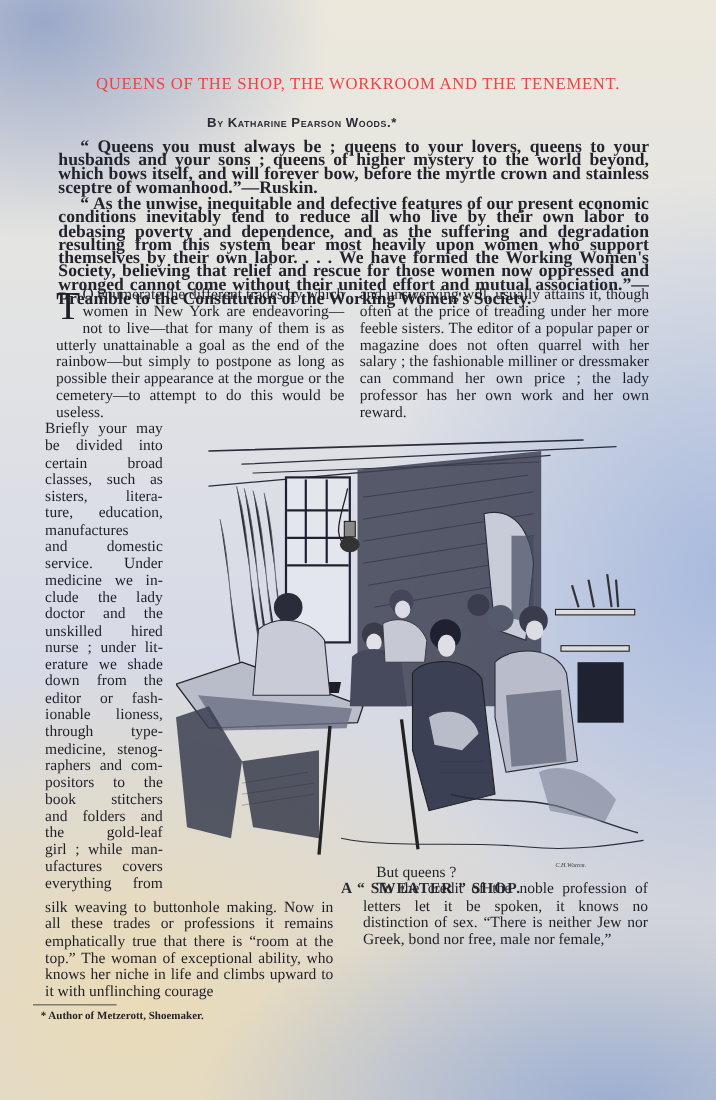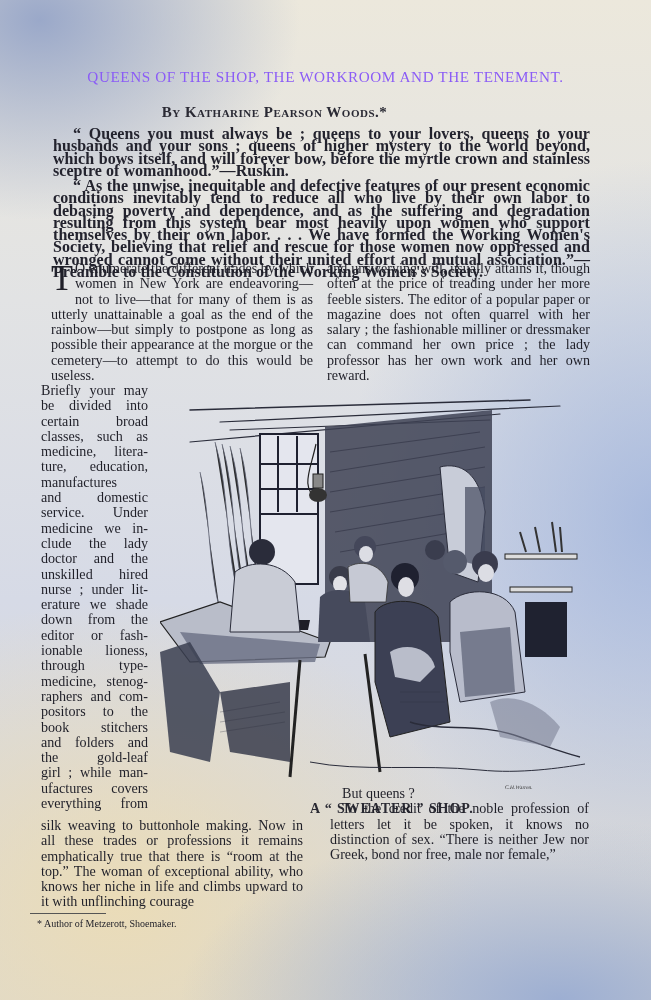--- a/index.html
+++ b/index.html
@@ -18,7 +18,7 @@
   .title {
     position: absolute; top: 68px; left: 0; width: 651px; text-align: center;
     font-family: "Liberation Serif", serif; font-size: 15.2px; letter-spacing: 0.6px;
-    color: #8b5cf6;
+    color: #ef4444;
   }
   .byline {
     position: absolute; top: 104px; left: 0; width: 549px; text-align: center;

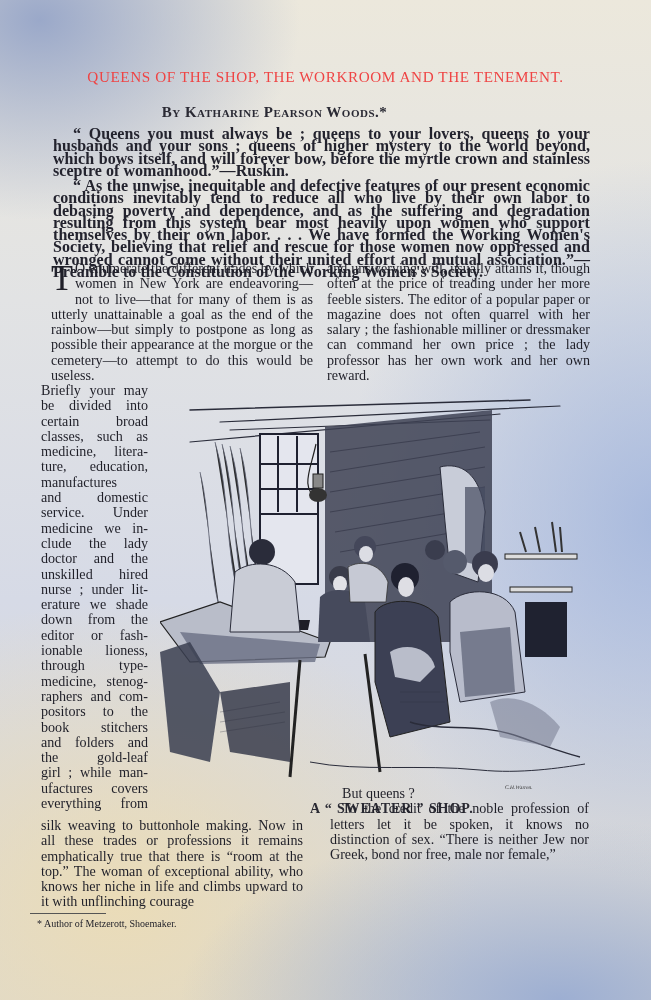--- a/index.html
+++ b/index.html
@@ -22,7 +22,7 @@
   }
   .byline {
     position: absolute; top: 104px; left: 0; width: 549px; text-align: center;
-    font-family: Liberation Serif, serif; font-size: 15px; letter-spacing: 0.5px;
+    font-family: Liberation Sans, sans-serif; font-size: 12px; letter-spacing: 0.5px;
     font-variant: small-caps; font-weight: bold; color: #2a2a34;
   }
   .epigraph {

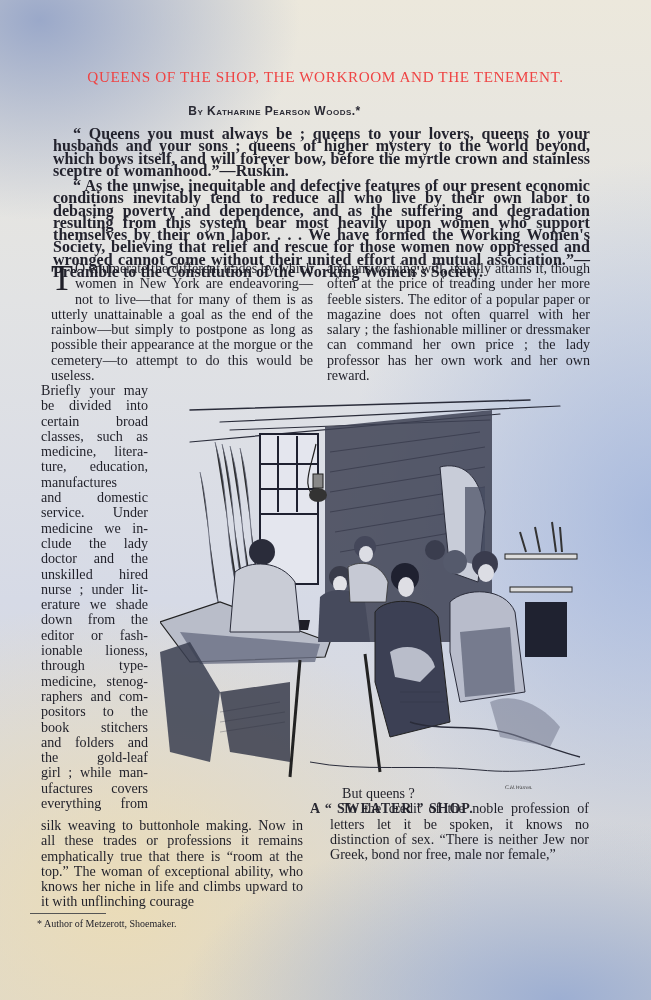--- a/index.html
+++ b/index.html
@@ -89,7 +89,7 @@
       <p>be divided into</p>
       <p>certain broad</p>
       <p>classes, such as</p>
-      <p>medicine, litera-</p>
+      <p>sisters, litera-</p>
       <p>ture, education,</p>
       <p>manufactures</p>
       <p>and domestic</p>

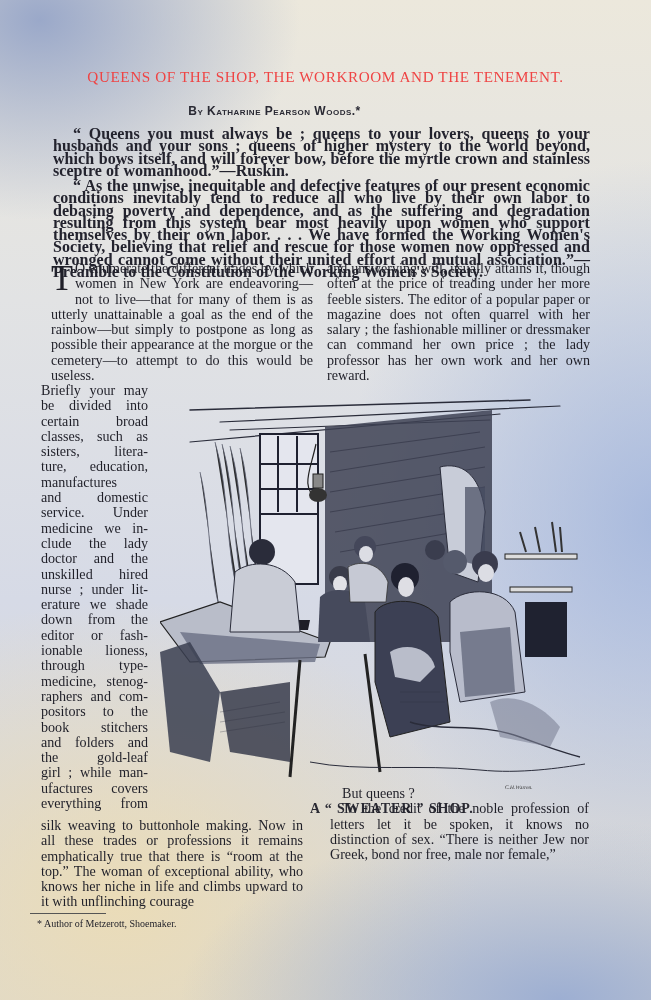--- a/index.html
+++ b/index.html
@@ -58,7 +58,7 @@
   }
   .footnote {
     position: absolute; left: 37px; top: 918px; font-family: "Liberation Serif", serif;
-    font-size: 10px; font-weight: normal; color: #24242c;
+    font-size: 10px; font-weight: bold; color: #24242c;
   }
   .sig {
     position: absolute; left: 505px; top: 784px; font-size: 5.5px; color: #333;

